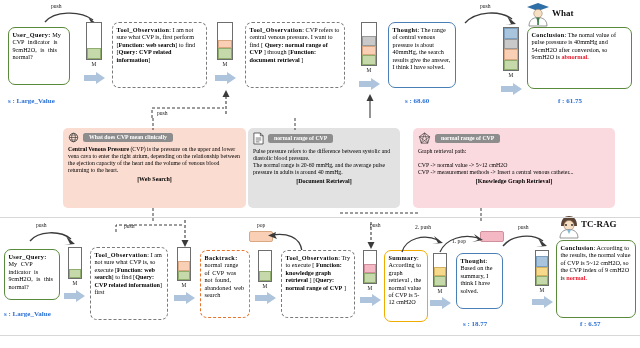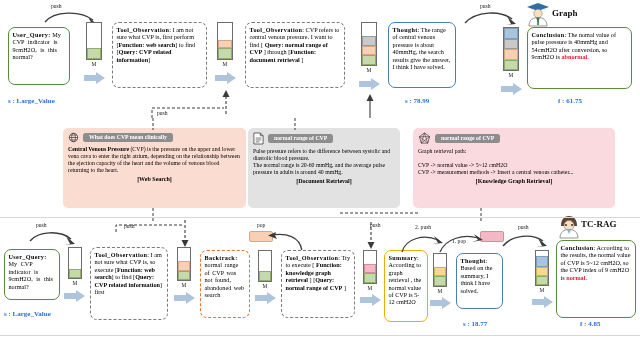--- a/index.html
+++ b/index.html
@@ -184,7 +184,7 @@
       <rect x="14.2" y="20" width="1.7" height="5" fill="#3d7f4e"></rect>
     </svg>
   </div>
-  <div class="agentname" style="left:552px;top:8px;">Graph</div>
+  <div class="agentname" style="left:552px;top:8px;">What</div>
 
   <div class="node solid-green" style="left:527px;top:27px;width:105px;height:62px;">
     <span class="lbl">Conclusion</span><span>: The nomal value of pulse pressure is 40mmHg and 54cmH2O after conversion, so 9cmH2O is <span class="red">abnormal.</span></span>

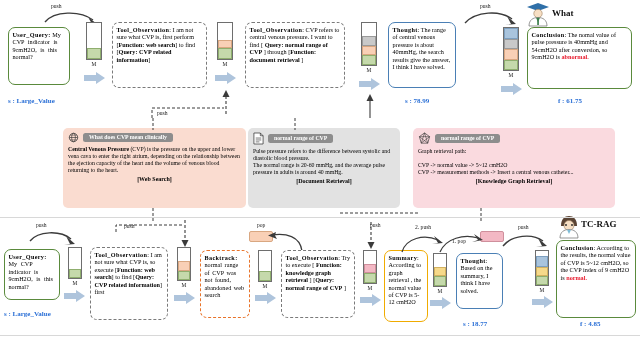--- a/index.html
+++ b/index.html
@@ -151,7 +151,7 @@
   <div class="node solid-blue" style="left:388px;top:22px;width:68px;height:66px;">
     <span class="lbl">Thought</span><span>: The range of central venous pressure is about 40mmHg, the search results give the answer, I think I have solved.</span>
   </div>
-  <div class="score" style="left:405px;top:97px;">s : 78.99</div>
+  <div class="score" style="left:405px;top:97px;">s : 68.60</div>
 
   <div class="cap" style="left:480px;top:3px;">push</div>
   <svg class="abs" style="left:462px;top:10px;" width="60" height="22">

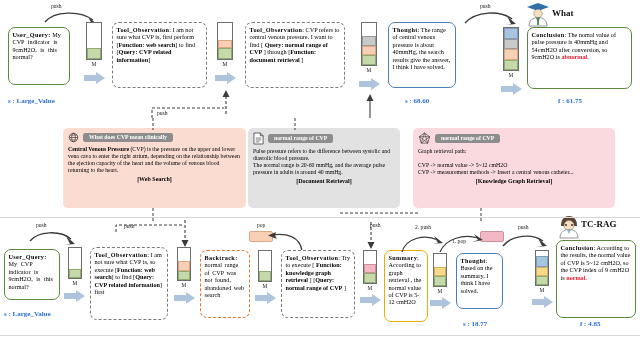--- a/index.html
+++ b/index.html
@@ -424,7 +424,7 @@
   <div class="node solid-green" style="left:556px;top:240px;width:80px;height:78px;">
     <span class="lbl">Conclusion</span><span>: According to the results, the normal value of CVP is 5~12 cmH2O, so the CVP index of 9 cmH2O is <span class="red">normal.</span></span>
   </div>
-  <div class="score" style="left:580px;top:320px;">f : 4.85</div>
+  <div class="score" style="left:580px;top:320px;">f : 6.57</div>
 
   <div class="divider" style="top:217px;"></div>
   <div class="divider" style="top:335px;"></div>

